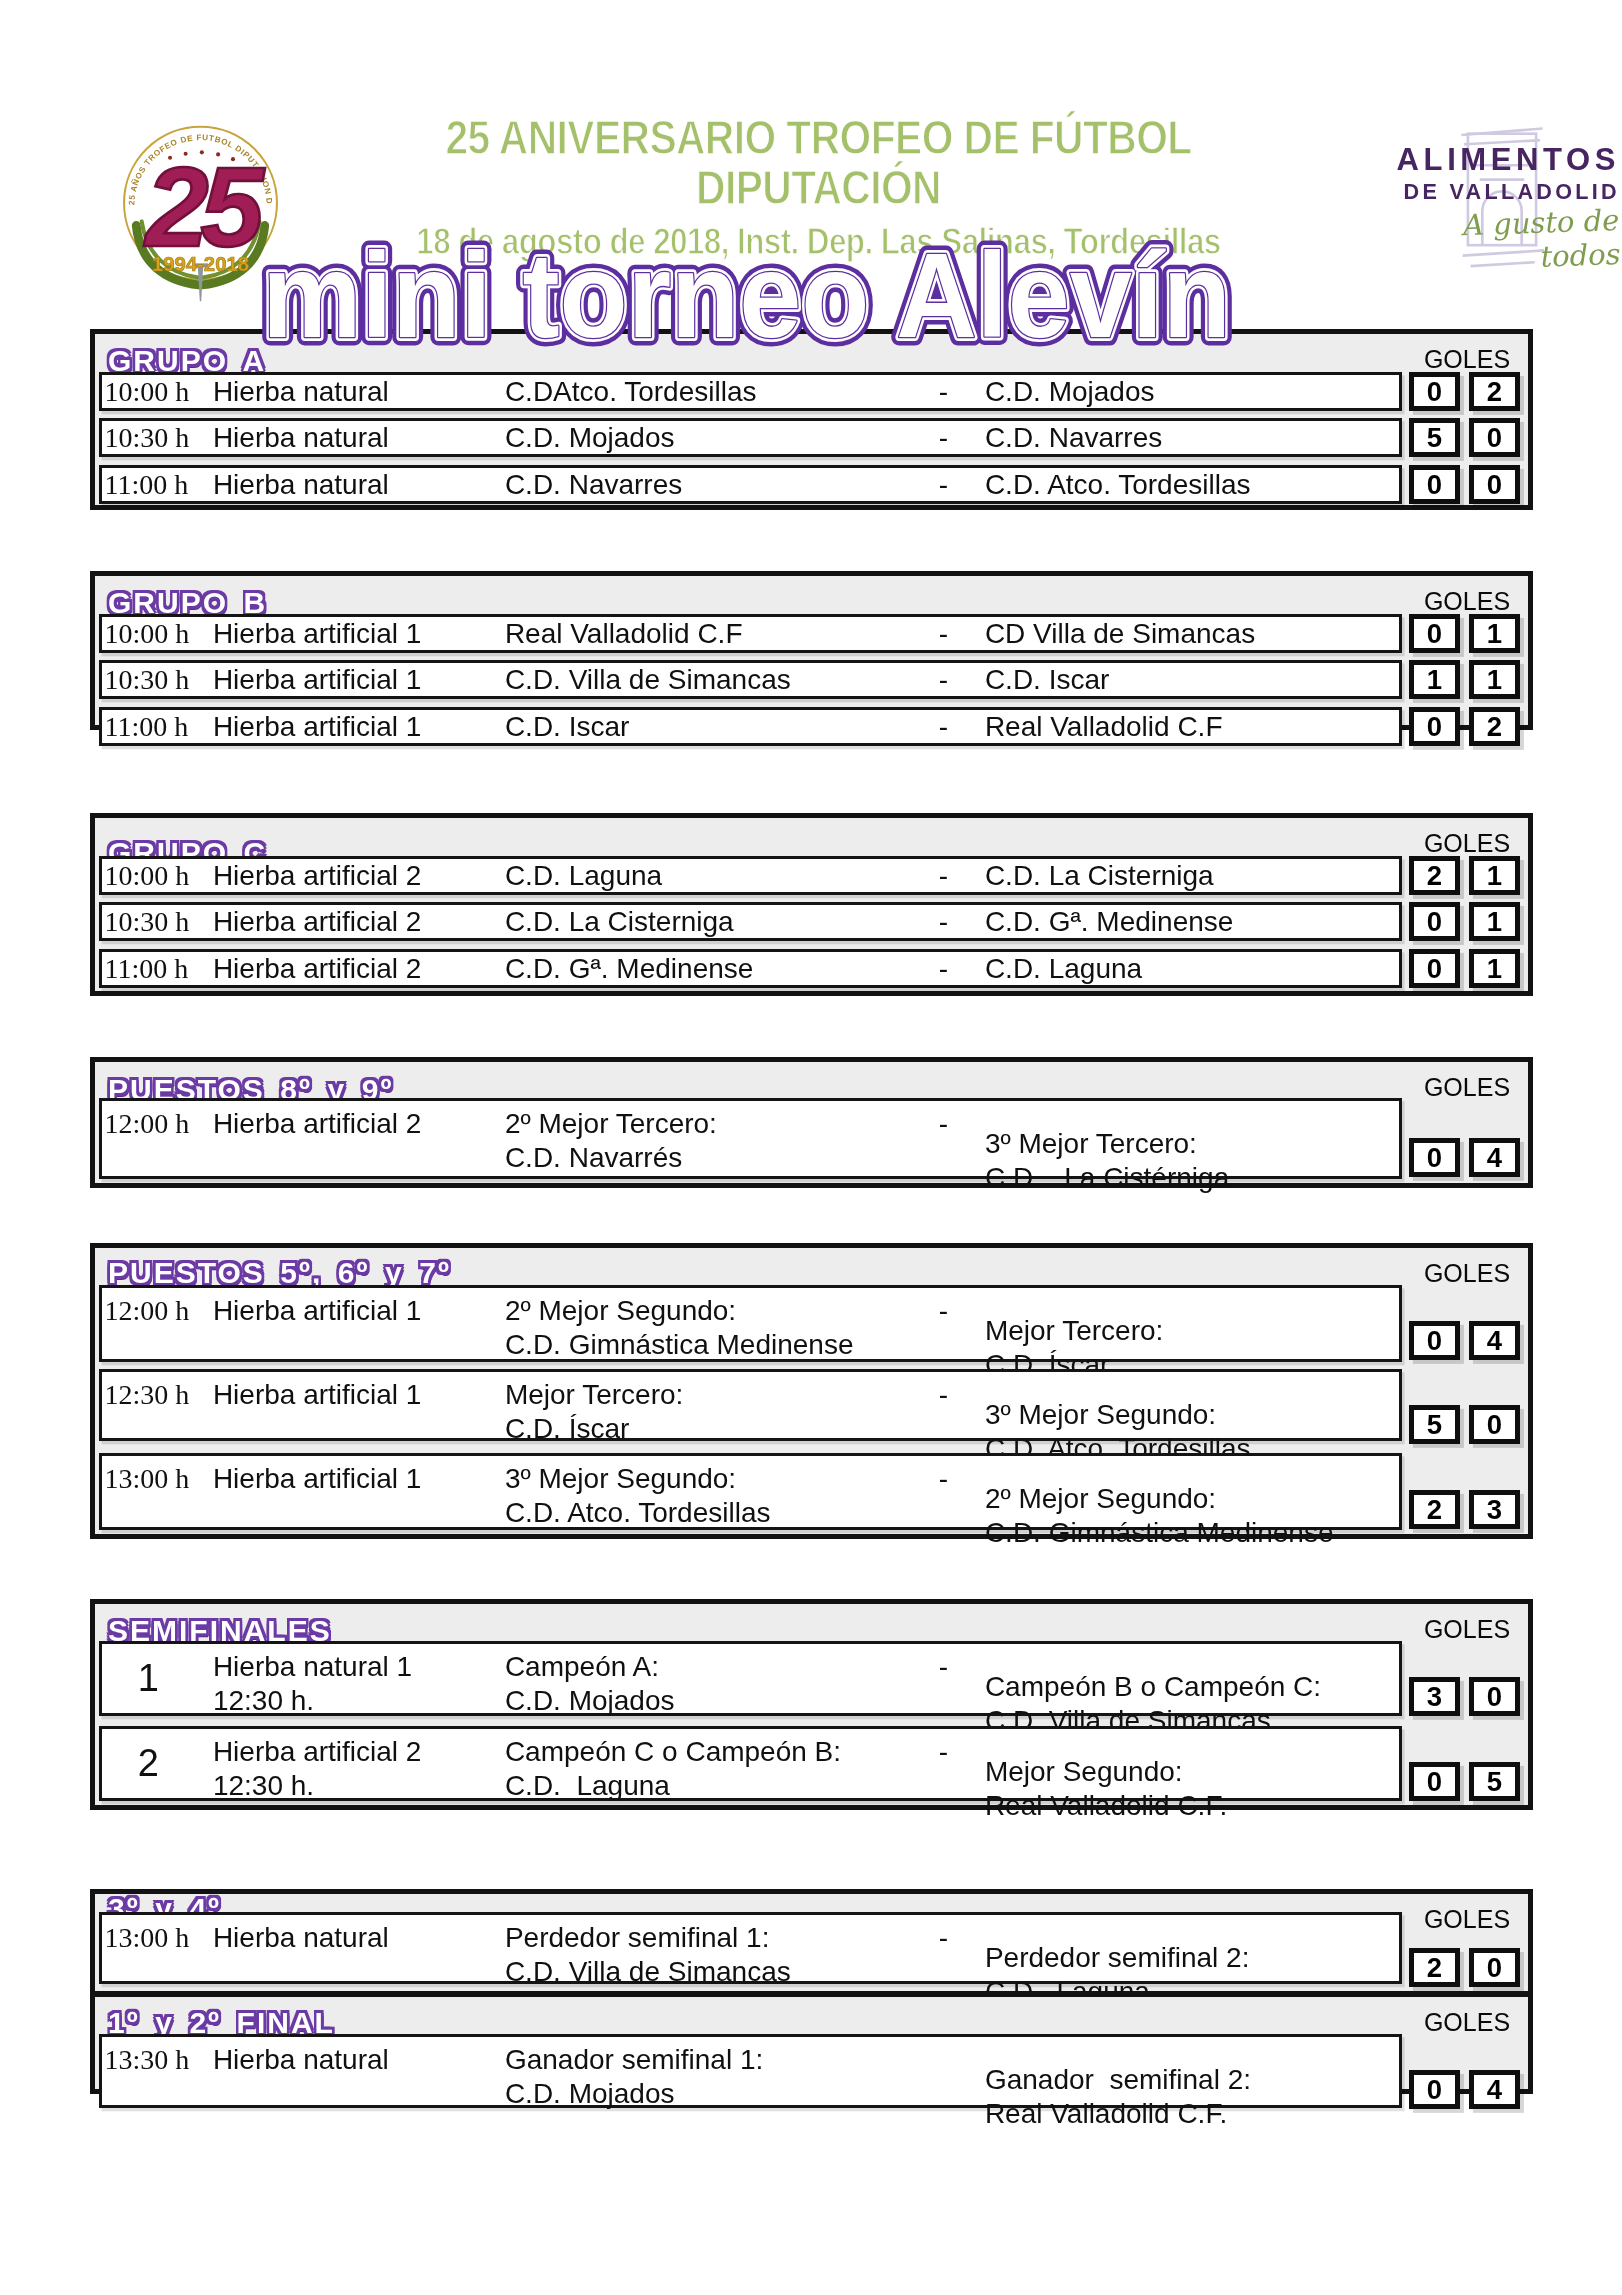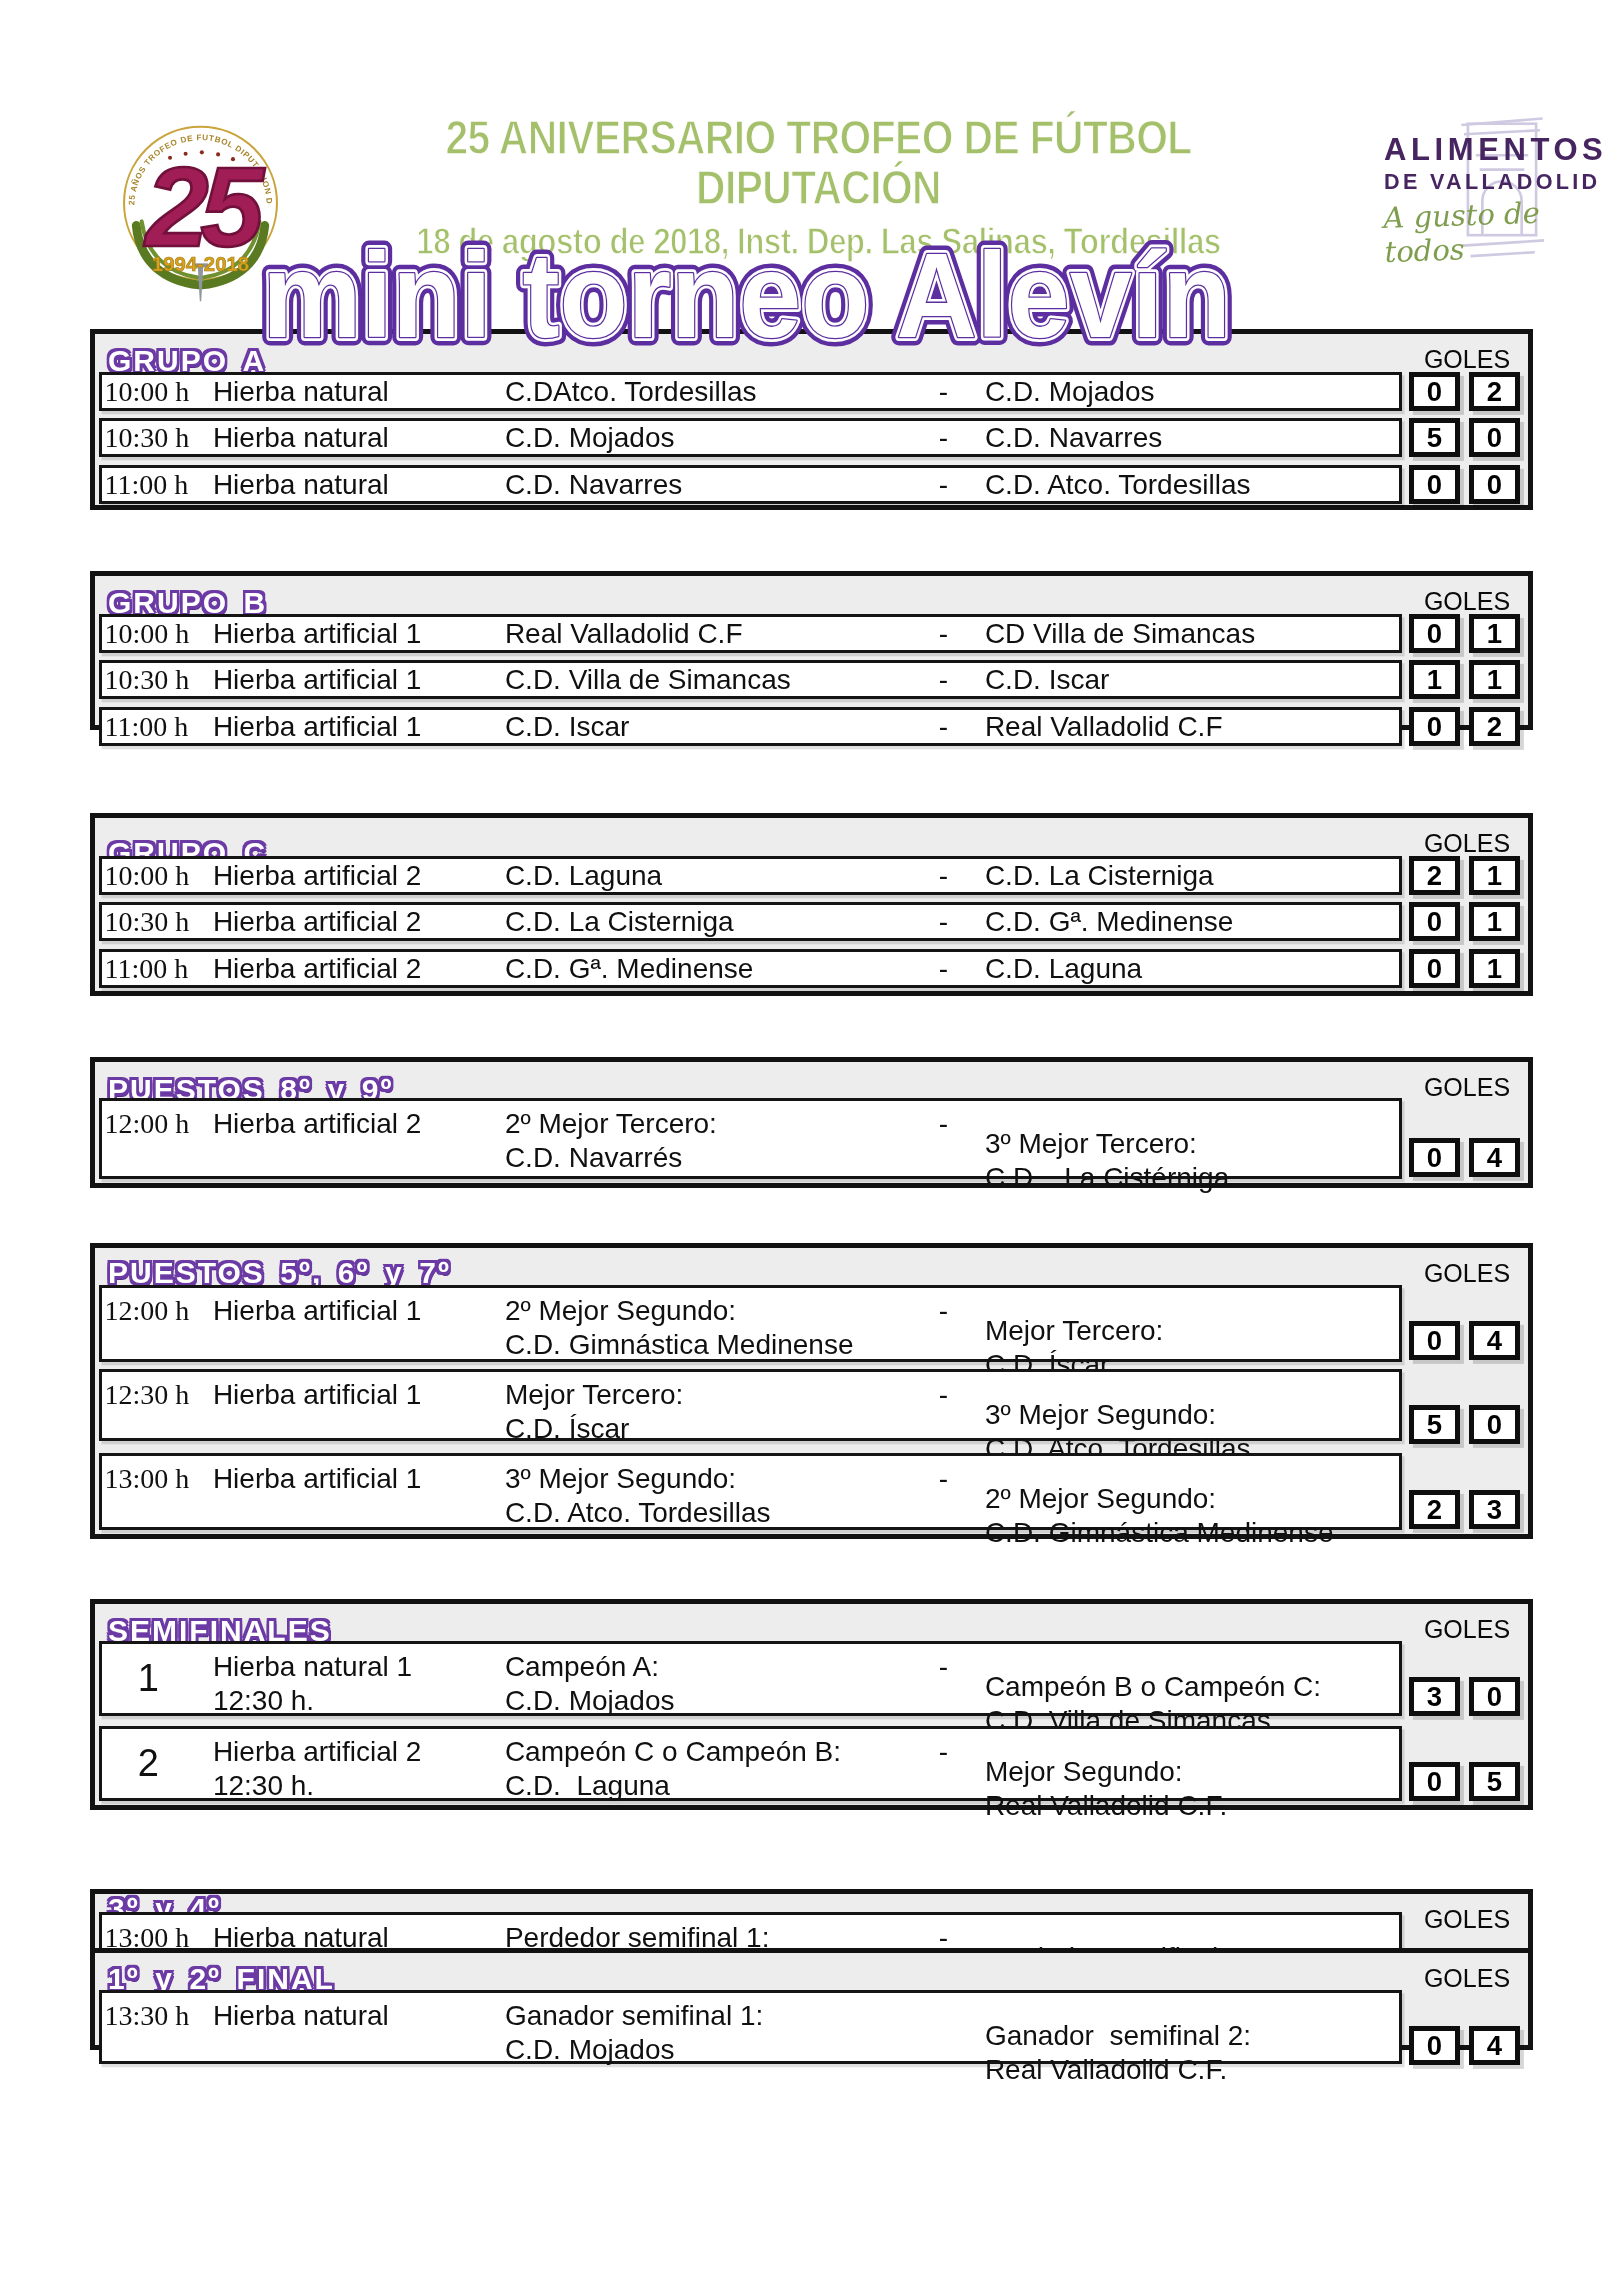--- a/index.html
+++ b/index.html
@@ -15,7 +15,7 @@
   .g2{font-size:37px;font-weight:bold;letter-spacing:-0.7px;color:#a5c06b;
       -webkit-text-stroke:1.3px rgba(255,255,255,.95);margin-top:9.2px;line-height:1.05;}
   .maintitle{position:absolute;left:236px;top:216px;width:1021px;height:154px;z-index:3;}
-  .sponsor{position:absolute;left:1384px;top:110px;width:236px;height:151px;text-align:left;}
+  .sponsor{position:absolute;left:1384px;top:120px;width:236px;height:151px;text-align:right;}
   .sponsor .sketch{position:absolute;left:0;top:-6.5px;width:236px;height:164px;opacity:.85;}
   .sp1{position:relative;font-size:31px;font-weight:bold;letter-spacing:4.6px;color:#472561;margin-top:22px;}
   .sp2{position:relative;font-size:21.6px;font-weight:bold;letter-spacing:3.3px;color:#472561;margin-top:1.3px;}

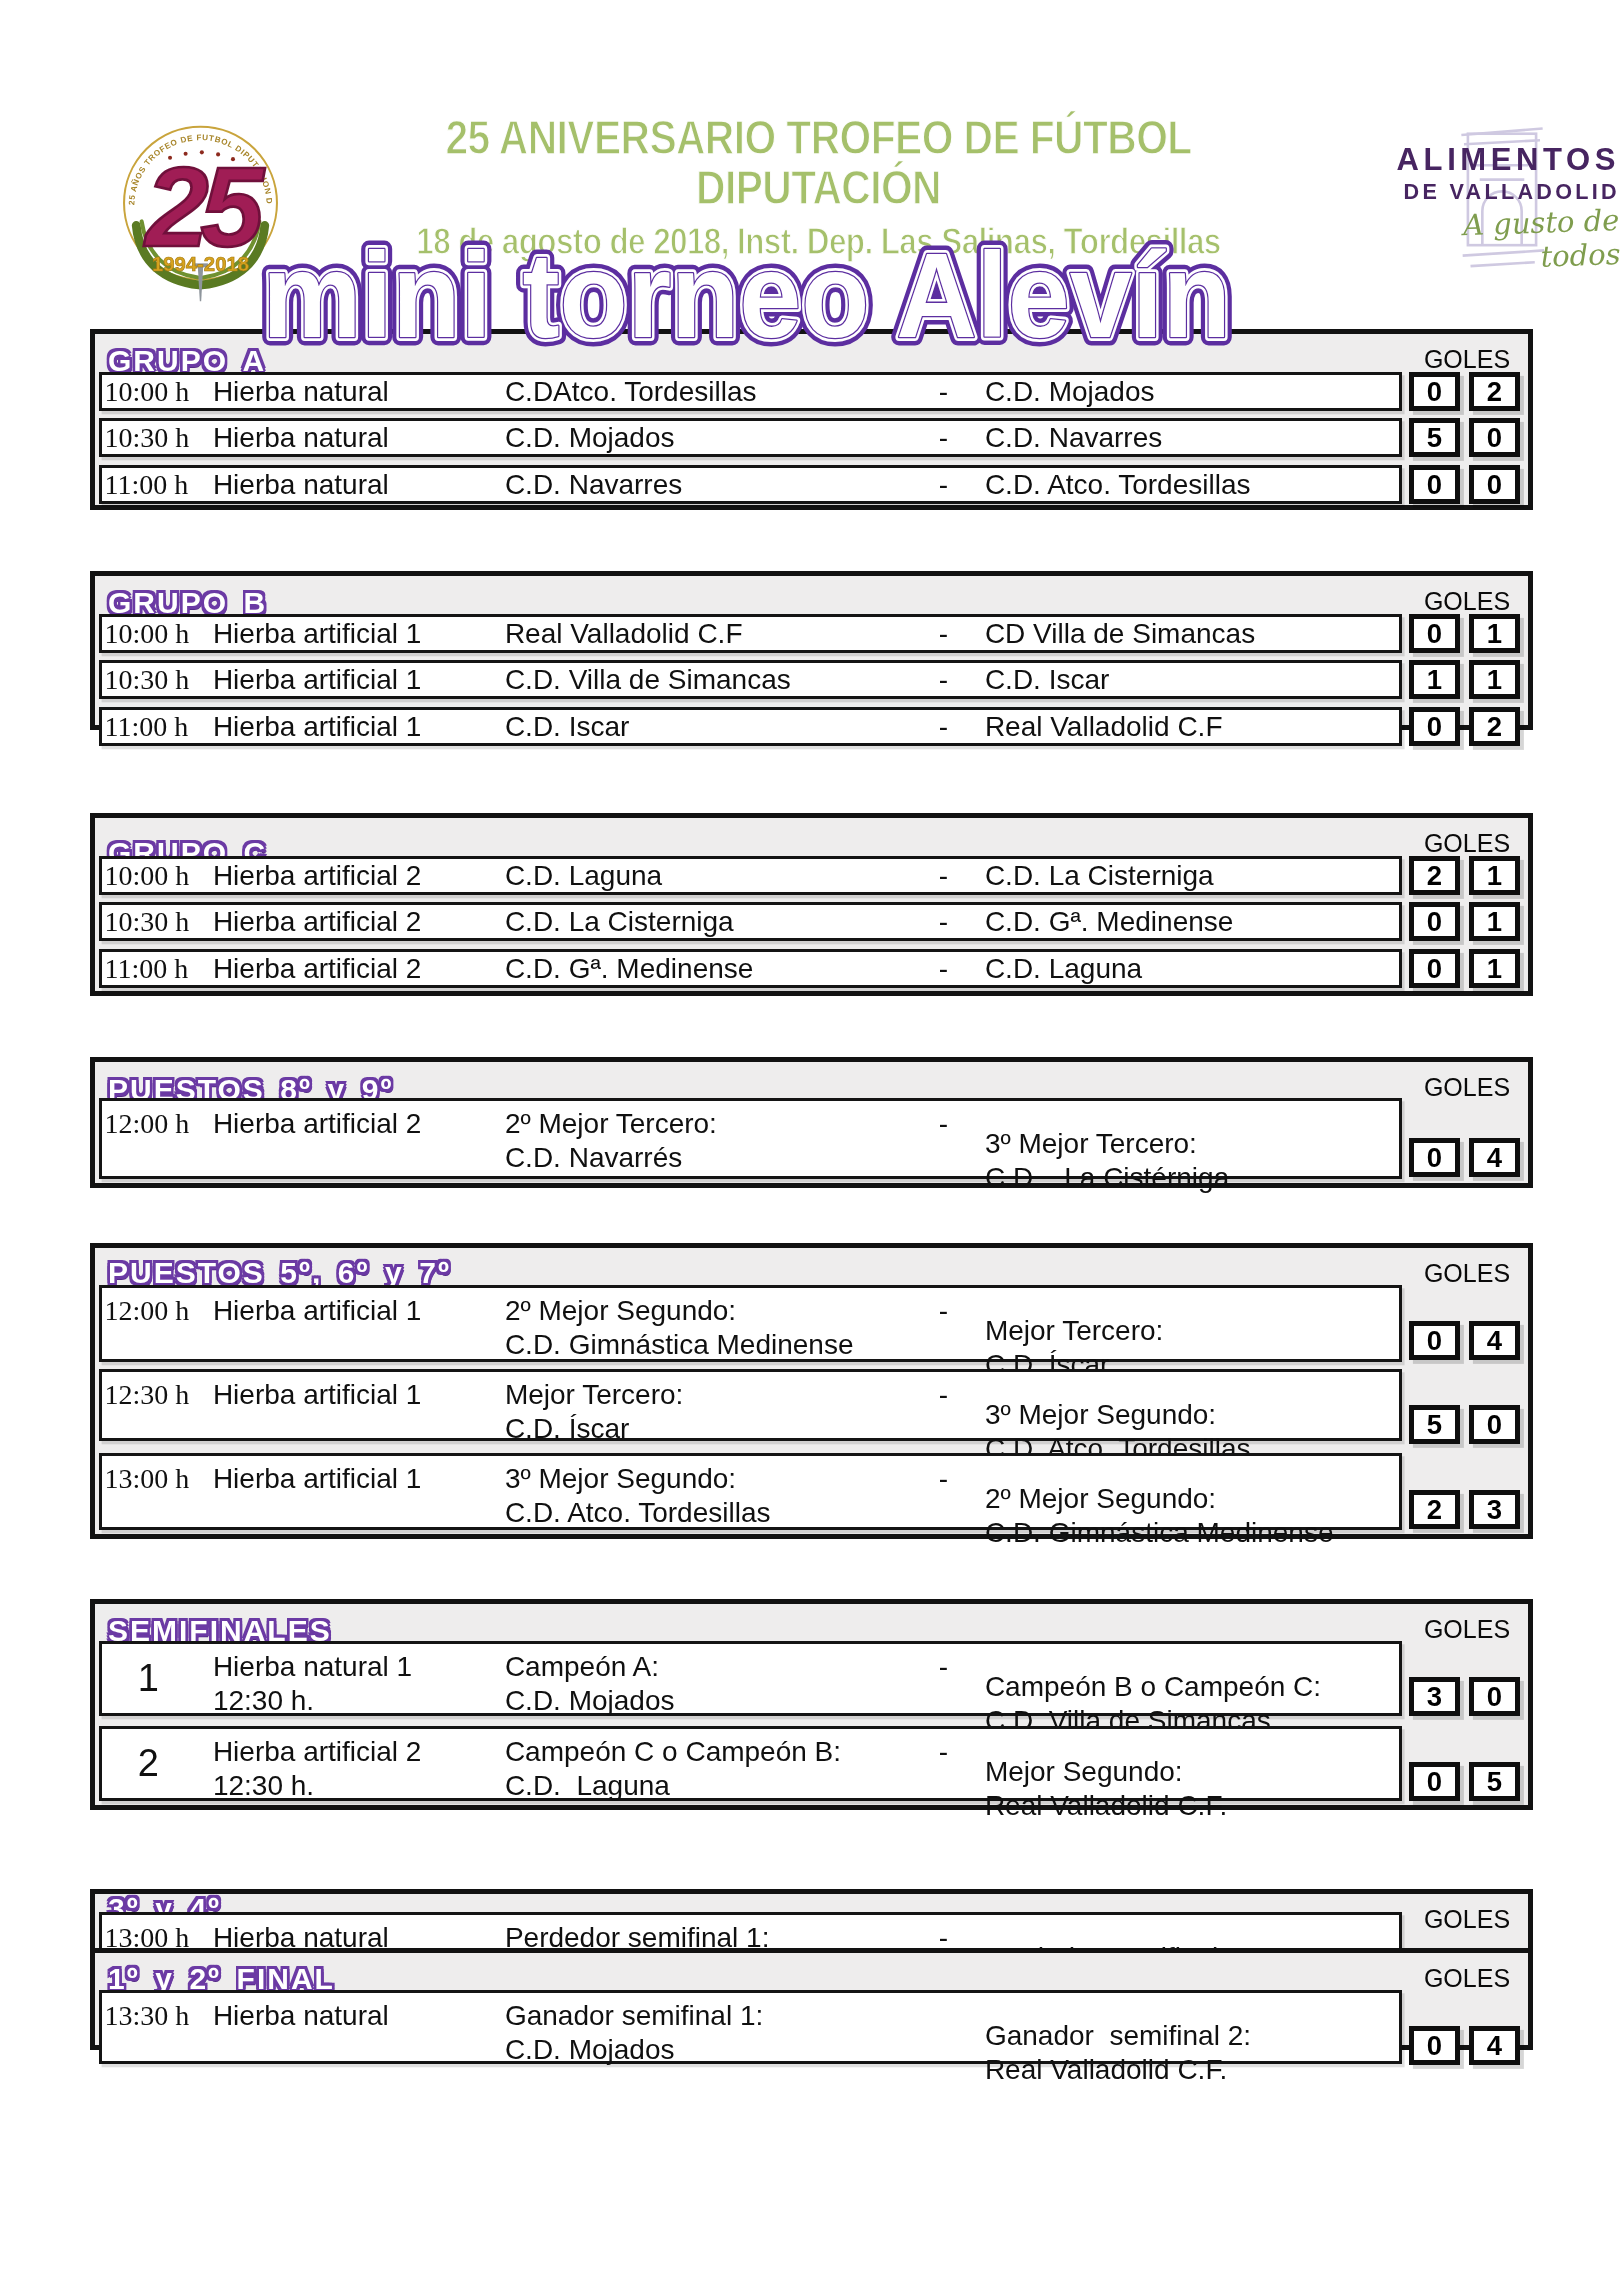--- a/index.html
+++ b/index.html
@@ -305,7 +305,7 @@
     <div class="score b2" style="top:54px">0</div>
   </section>
 
-  <section class="sec" style="top:1948px;height:102px">
+  <section class="sec" style="top:1992px;height:102px">
     <div class="st" style="top:10.5px">1º y 2º FINAL</div>
     <div class="goles">GOLES</div>
     <div class="row dual" style="top:37px;height:74px">

